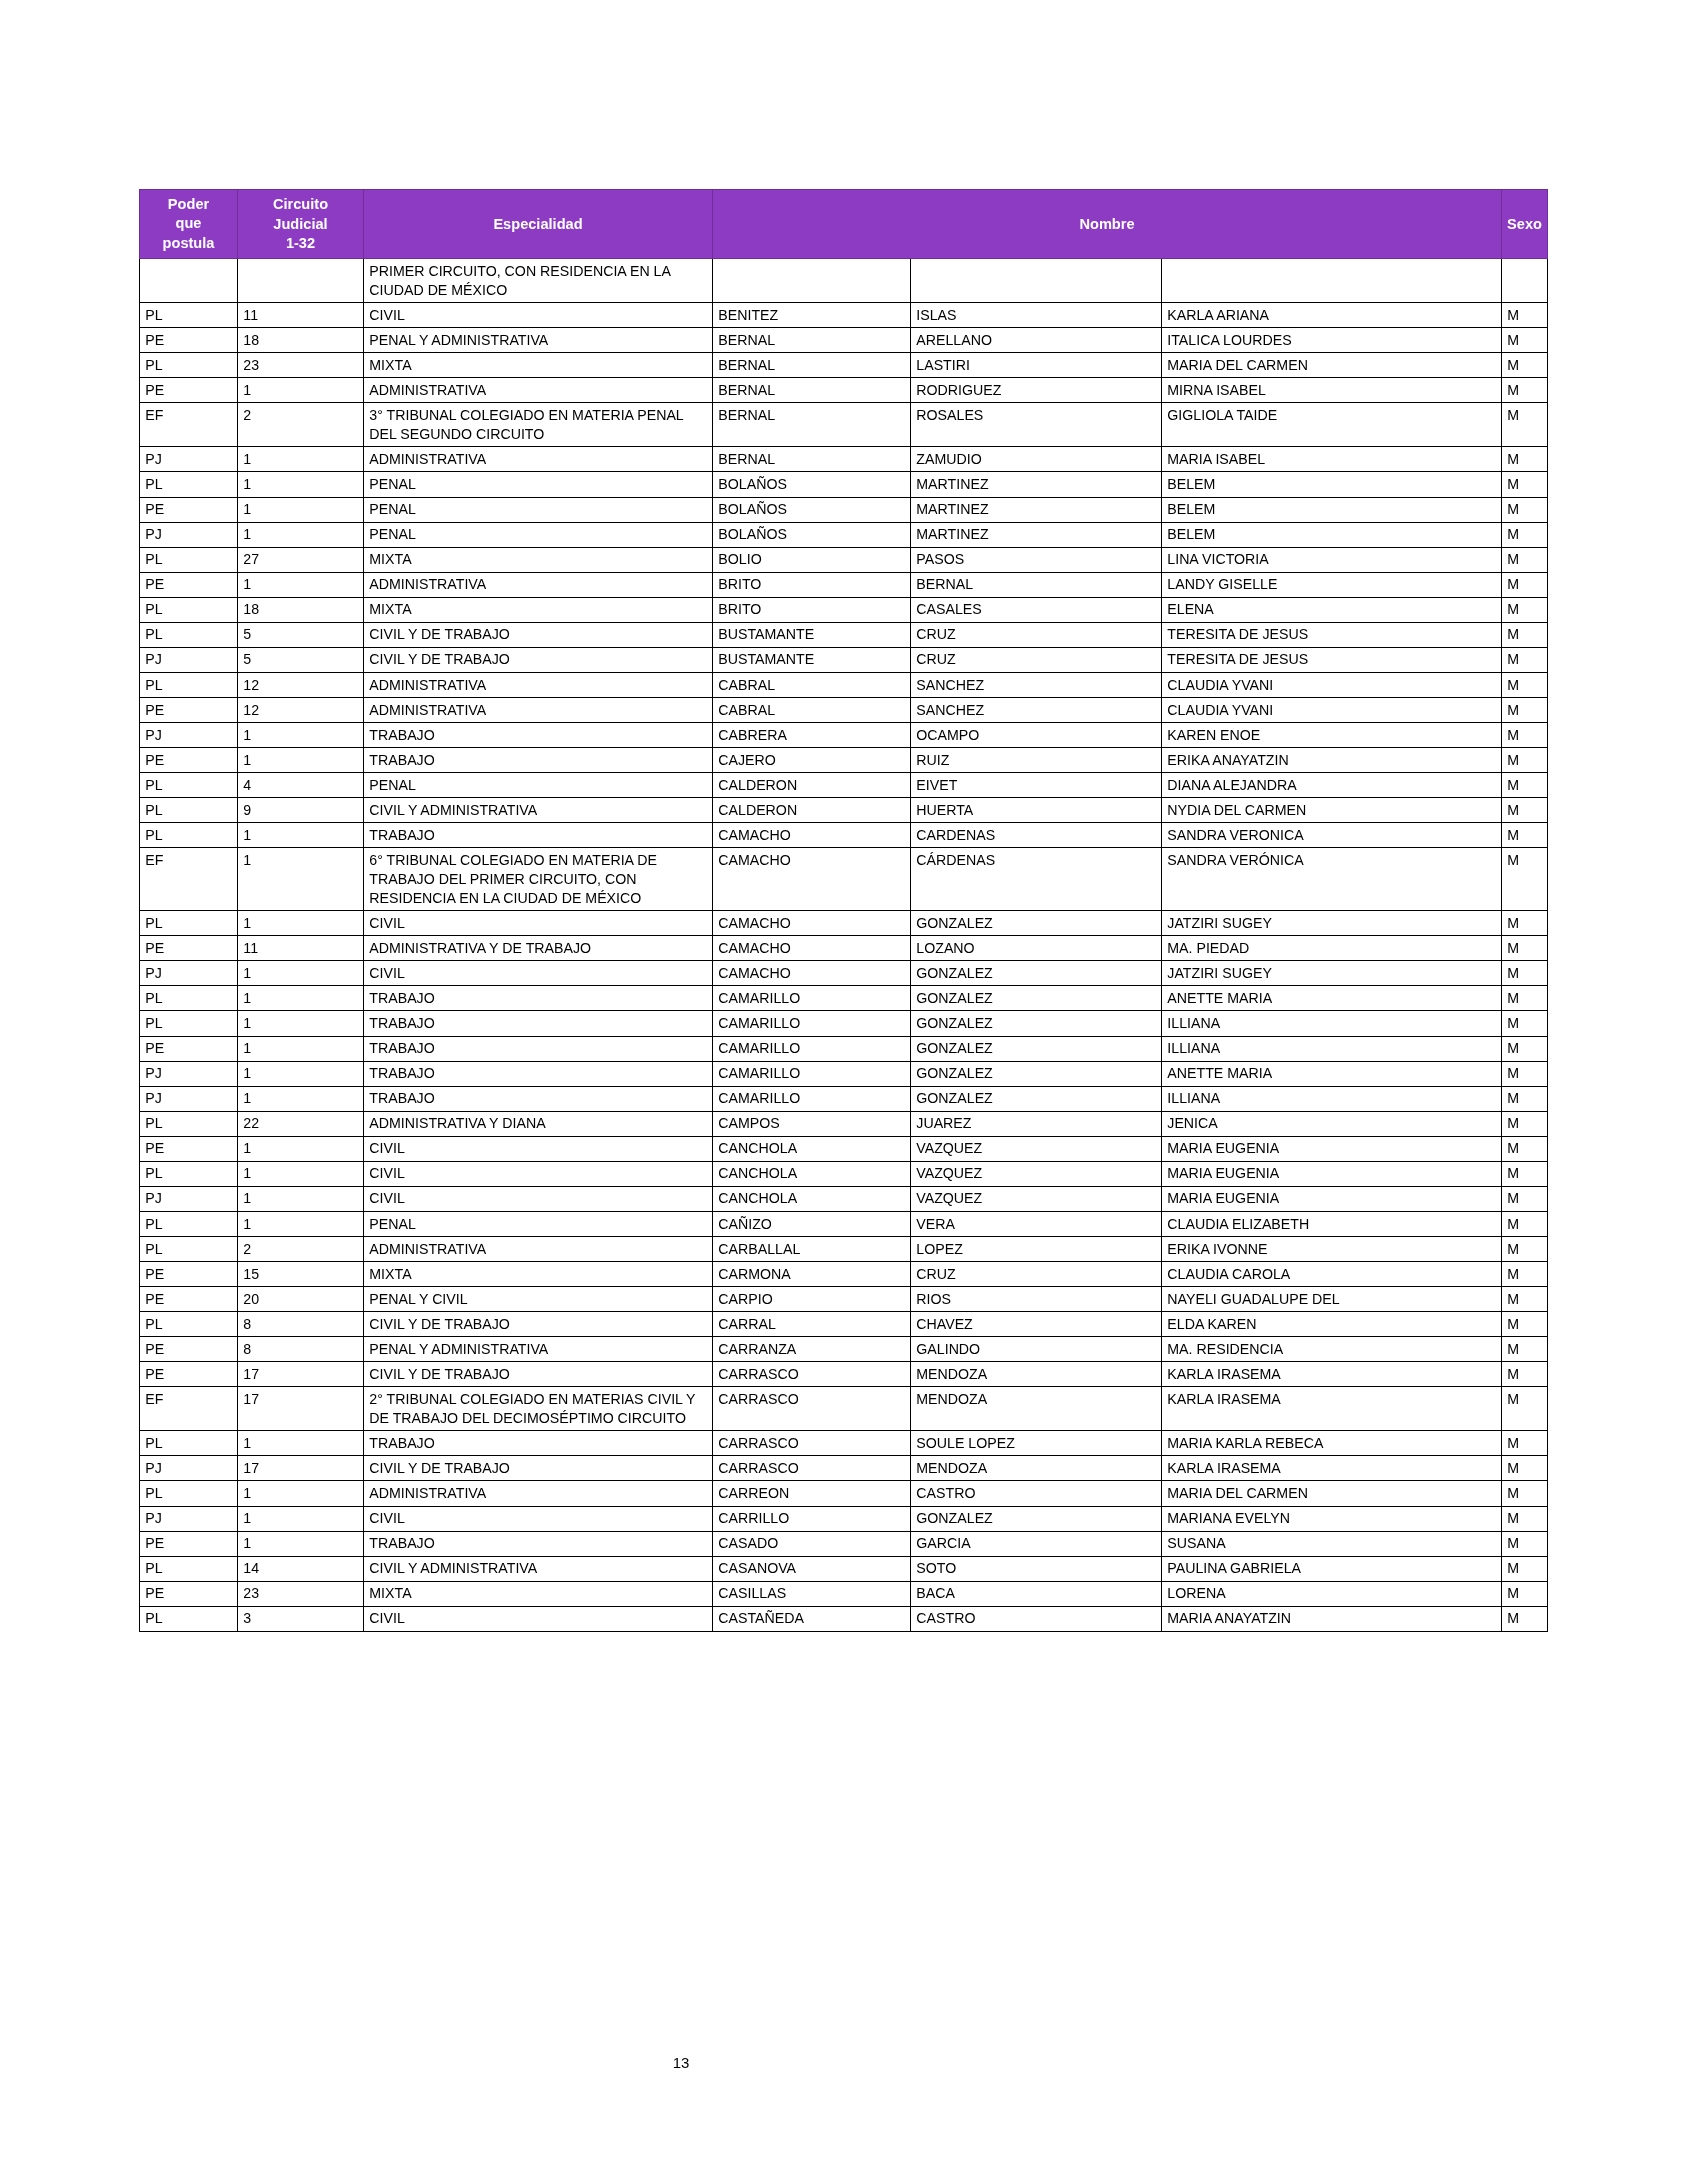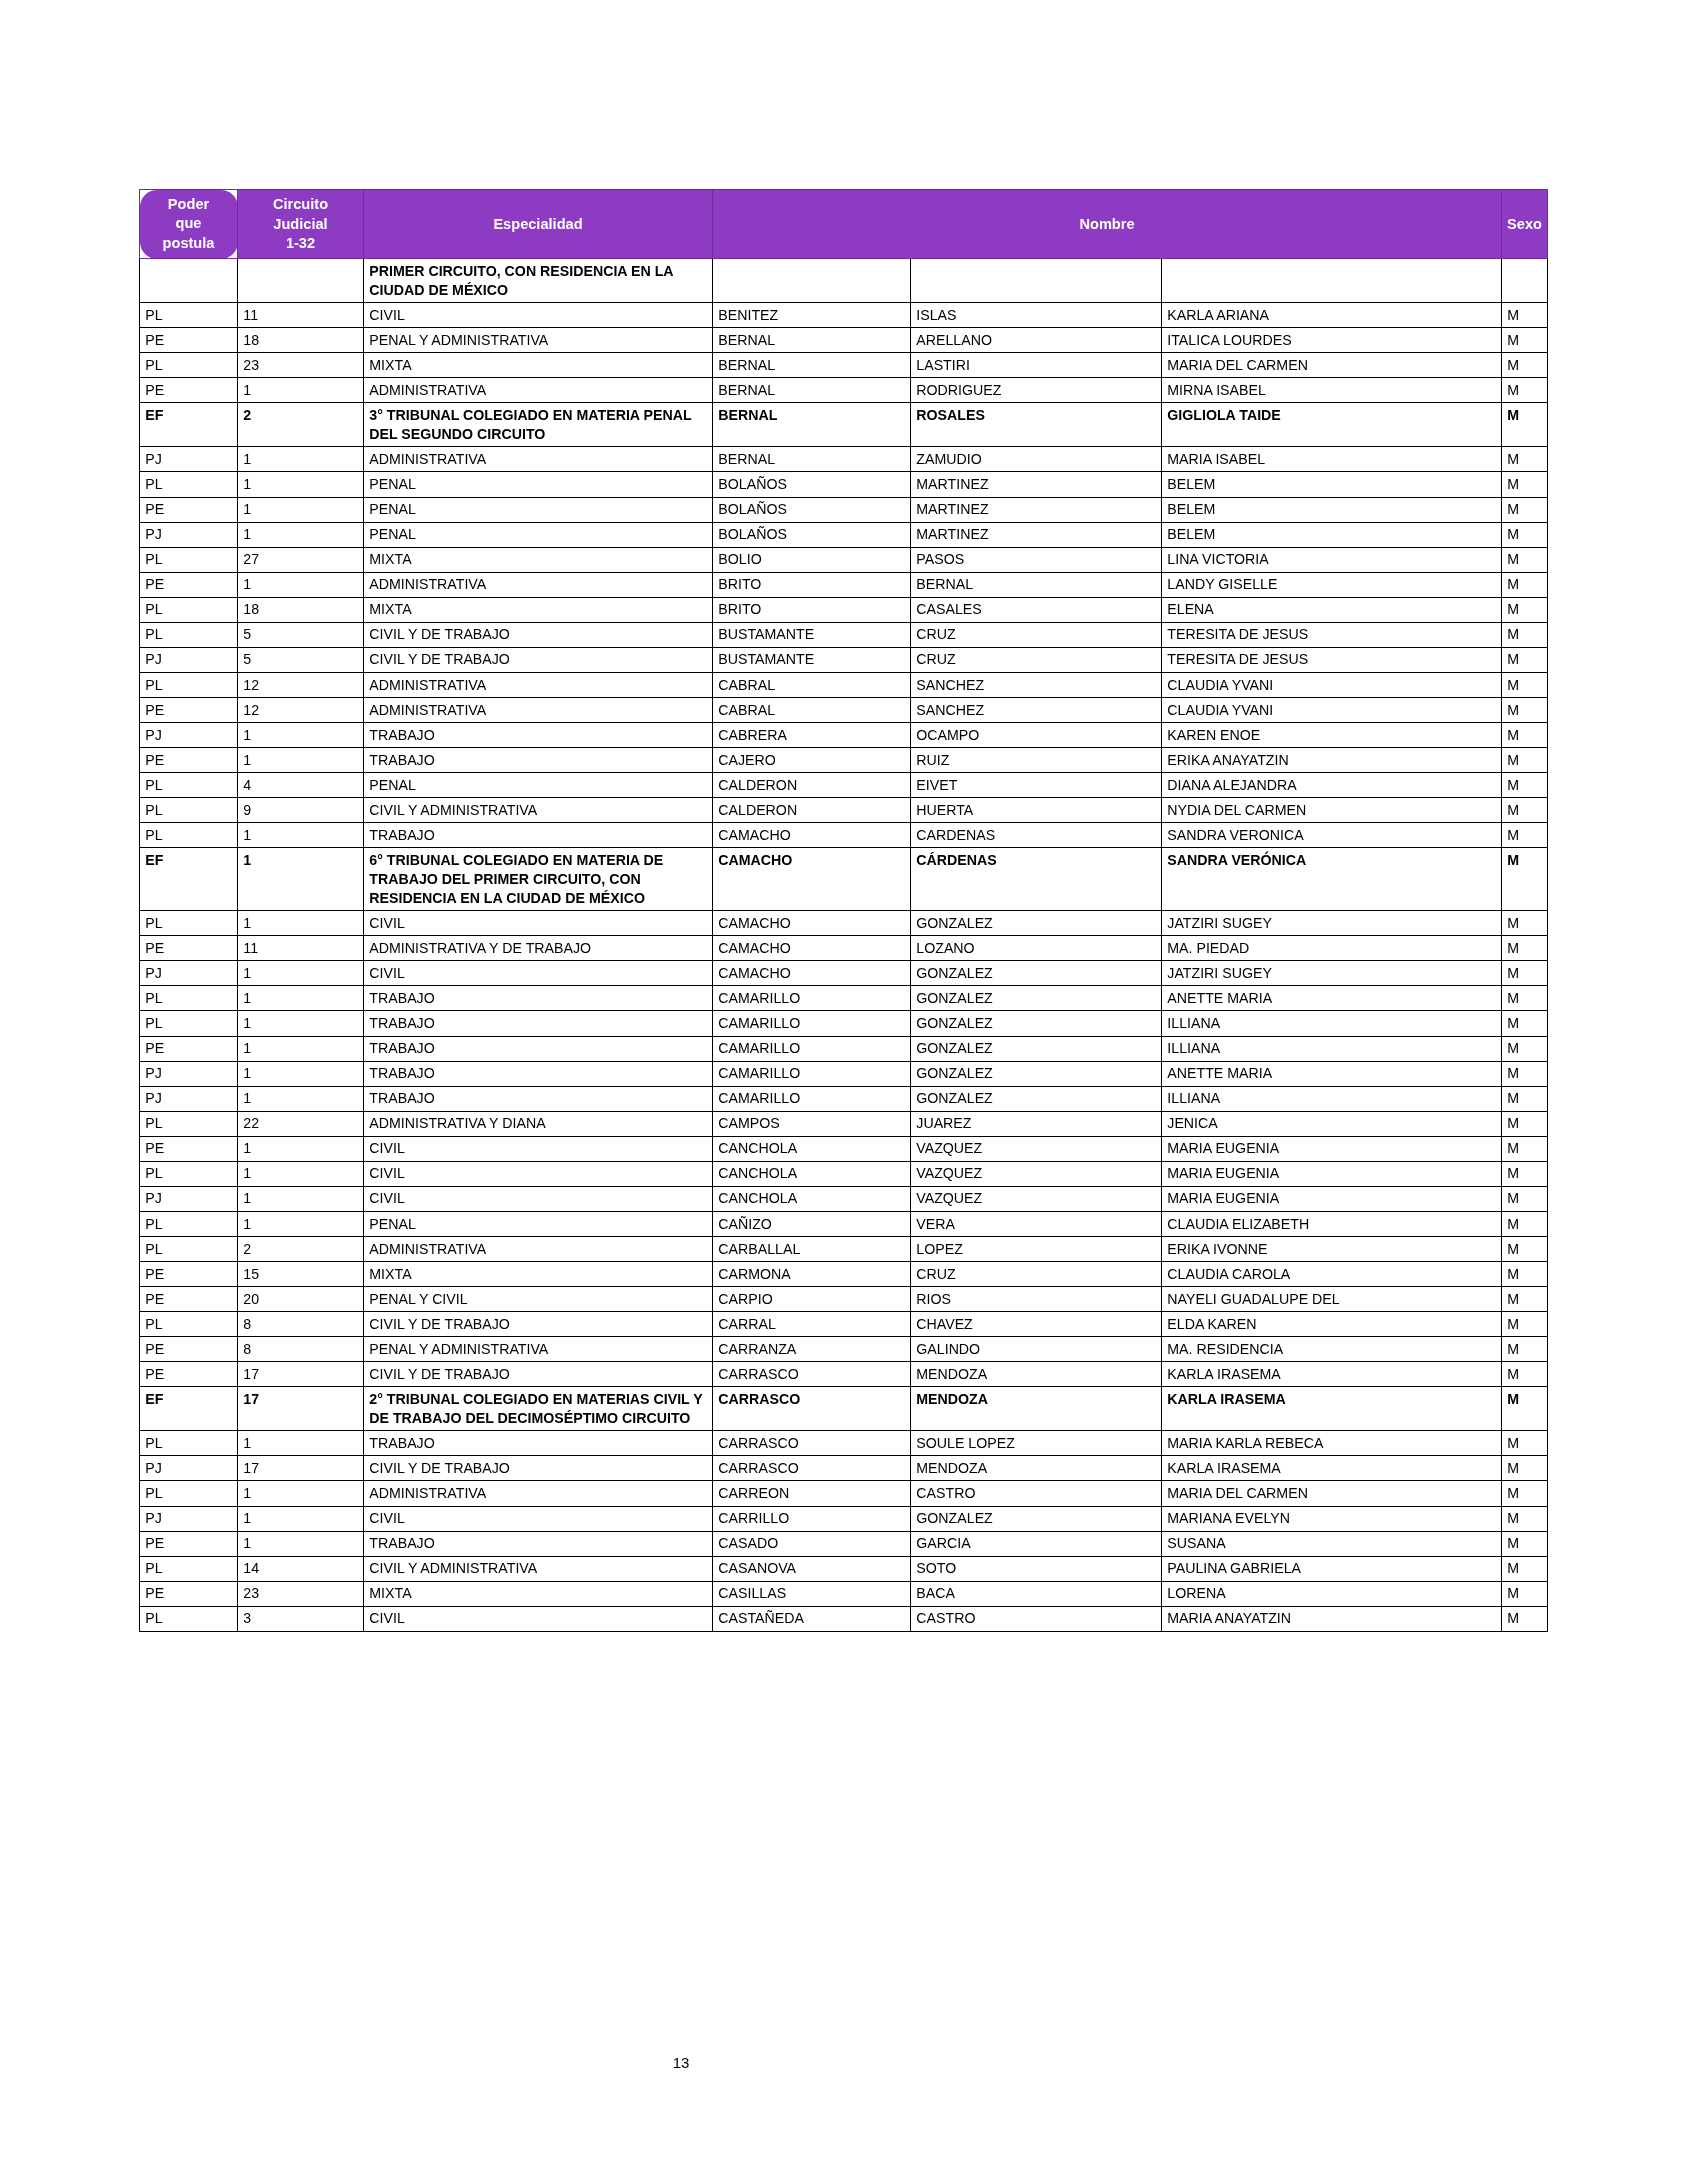--- a/index.html
+++ b/index.html
@@ -50,7 +50,7 @@
     vertical-align: middle;
     line-height: 1.32;
   }
-  table.roster thead th.th-poder { line-height: 1.35; border-radius: 17px; }
+  table.roster thead th.th-poder { line-height: 1.35; }
 
   table.roster tbody td {
     border: 1px solid #000000;

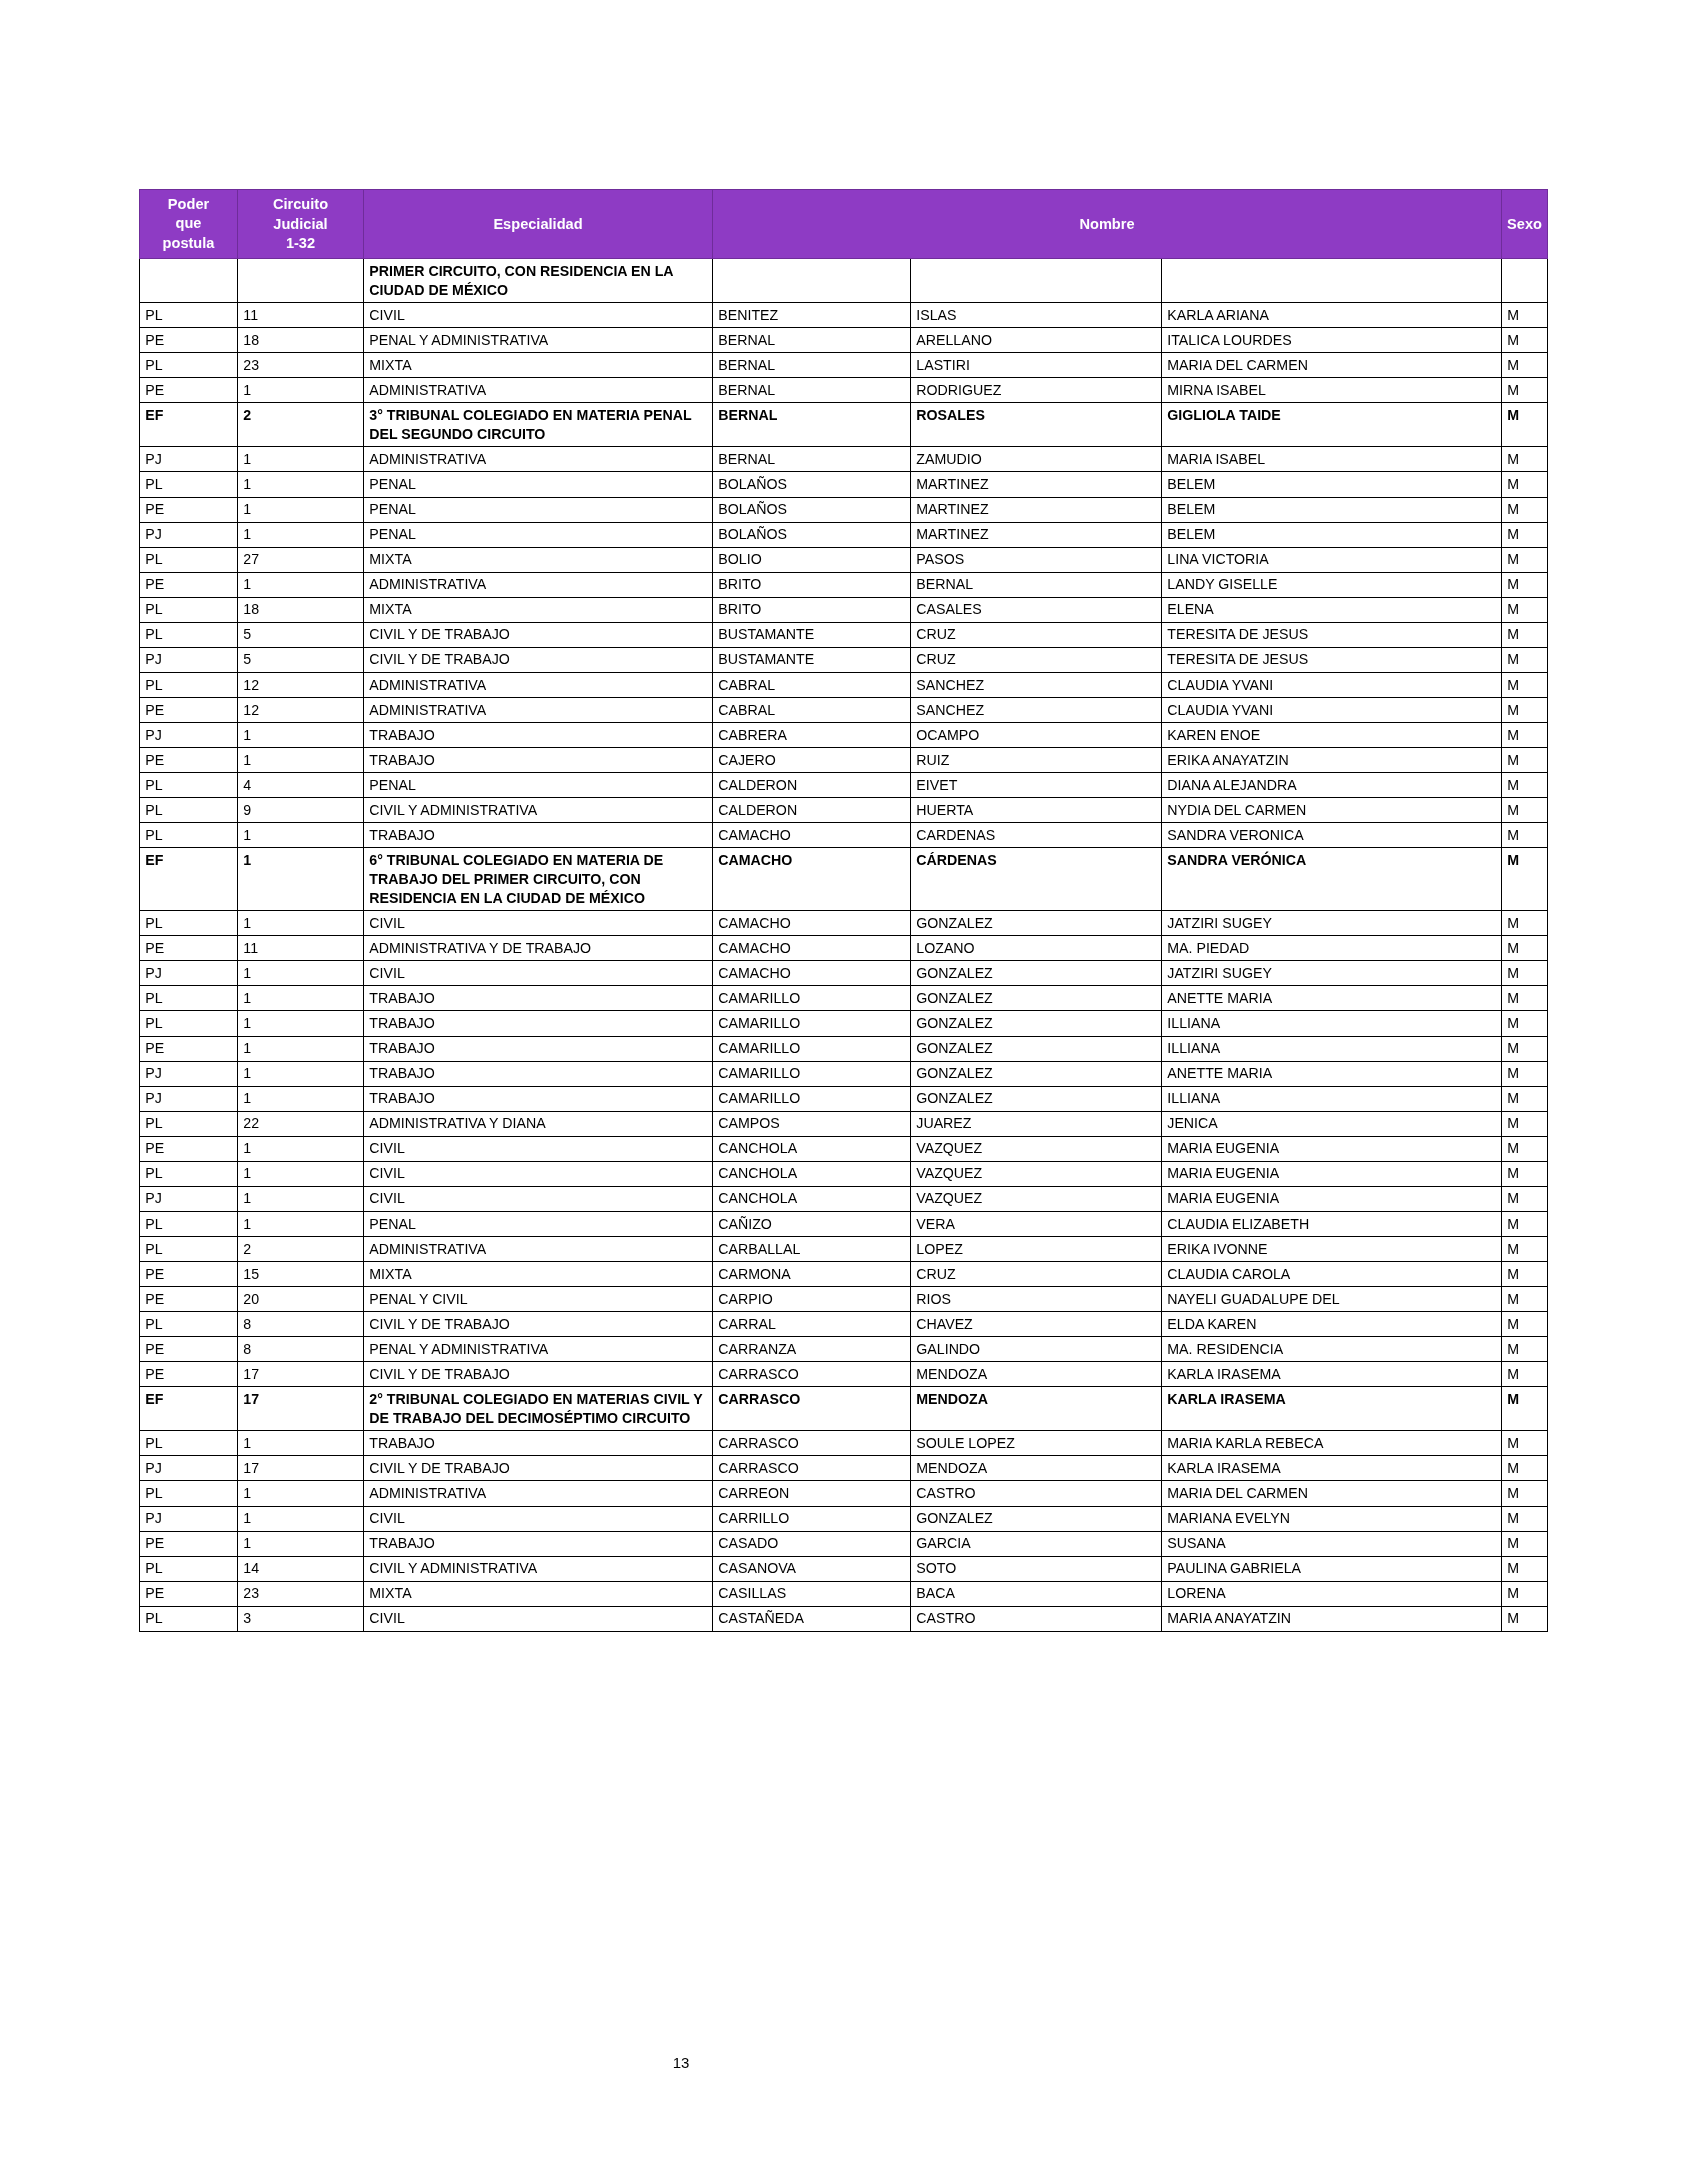--- a/index.html
+++ b/index.html
@@ -65,7 +65,7 @@
     text-align: left;
   }
   td.sexo { text-align: left; }
-  tr.tall td { vertical-align: bottom; font-weight: bold; }
+  tr.tall td { vertical-align: bottom; }
   tr.tall td.esp { vertical-align: top; }
 
   .page-number {

